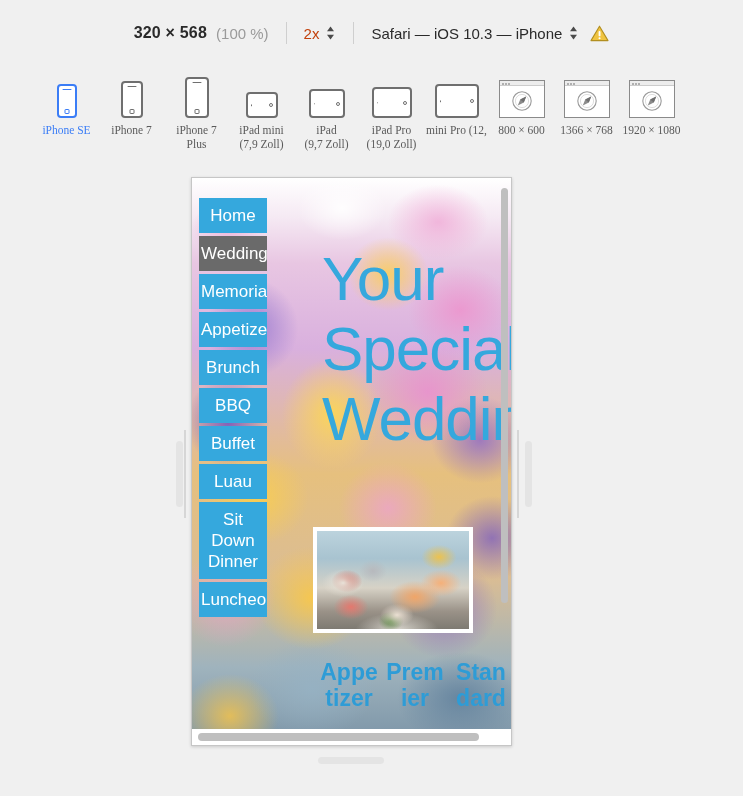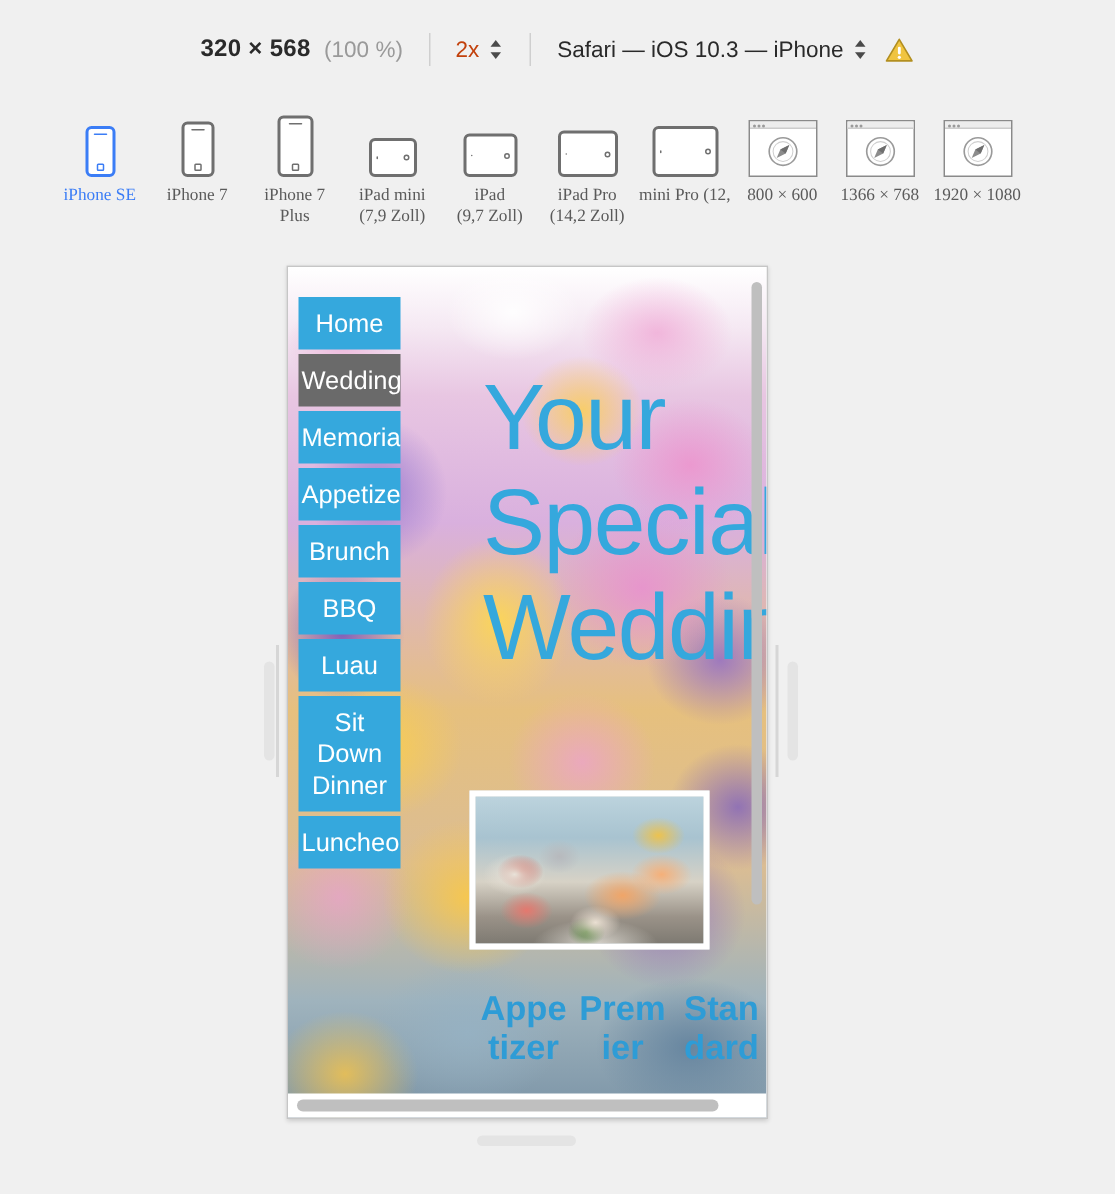--- a/index.html
+++ b/index.html
@@ -485,7 +485,7 @@
         <div class="tablet-ico" style="width: 40px; height: 31px;"></div>
       </div>
       <div class="dev-label">iPad Pro
-(14,2 Zoll)</div>
+(19,0 Zoll)</div>
     </div>
     <div class="device nowrap">
       <div class="glyph">

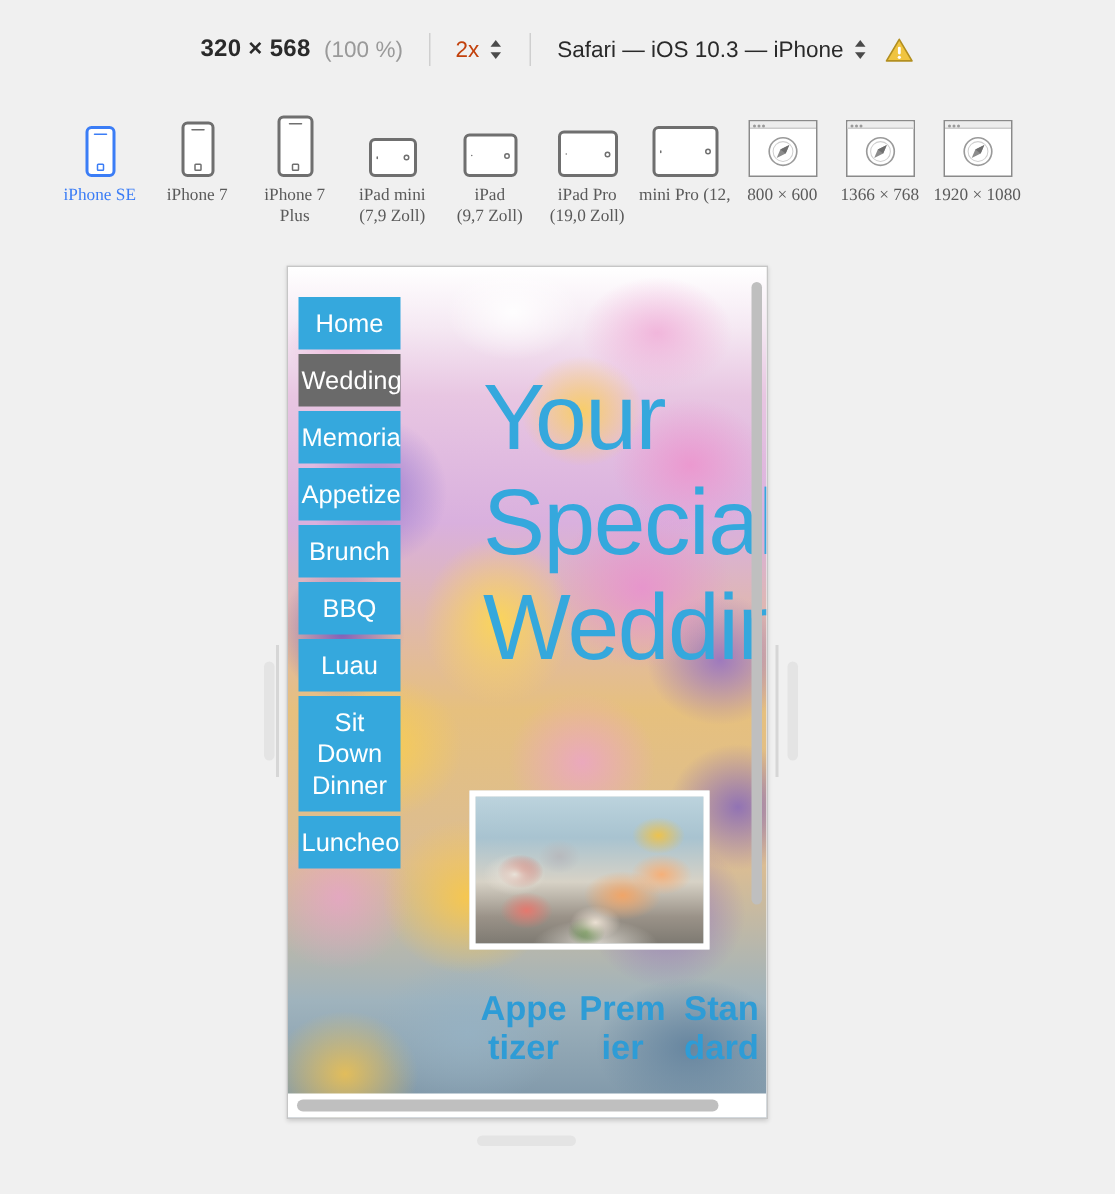--- a/index.html
+++ b/index.html
@@ -564,6 +564,7 @@
           <div class="nav-item">Appetizer</div>
           <div class="nav-item">Brunch</div>
           <div class="nav-item">BBQ</div>
+          <div class="nav-item">Buffet</div>
           <div class="nav-item">Luau</div>
           <div class="nav-item">Sit Down Dinner</div>
           <div class="nav-item">Luncheon</div>

